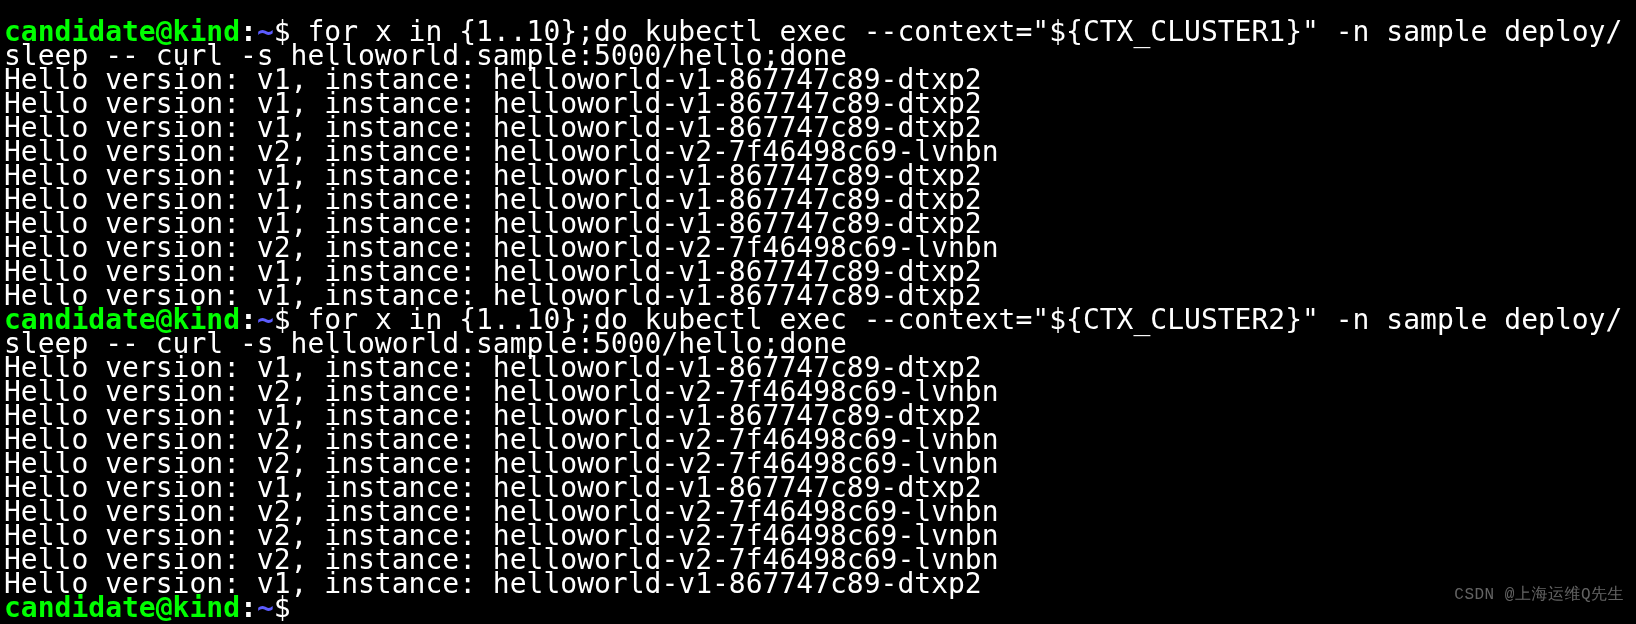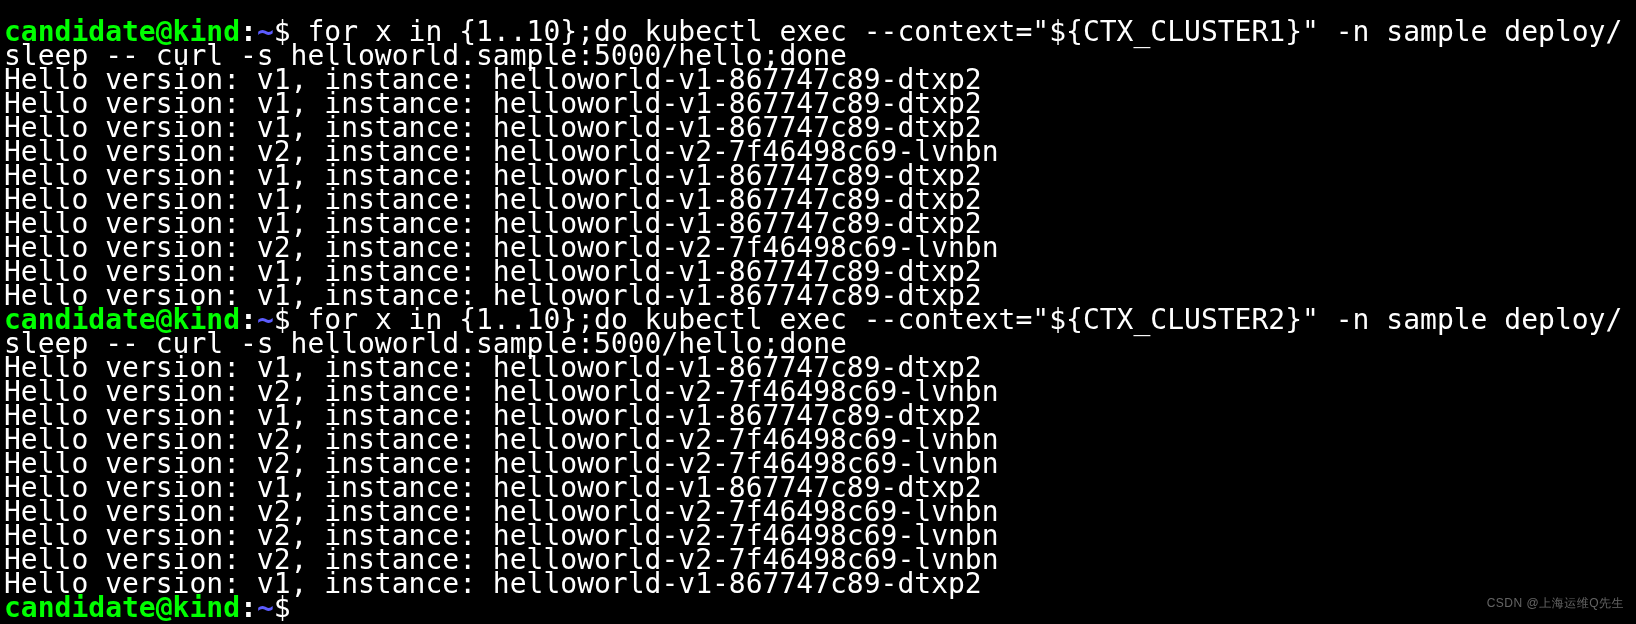--- a/index.html
+++ b/index.html
@@ -32,10 +32,10 @@
   .watermark {
     position: absolute;
     right: 12px;
-    bottom: 12px;
+    bottom: 19px;
     color: rgba(220,220,220,0.45);
-    font-family: Liberation Sans, sans-serif;
-    font-size: 12px;
+    font-family: Liberation Mono, monospace;
+    font-size: 16px;
     letter-spacing: 0.5px;
   }
   .cursor {

